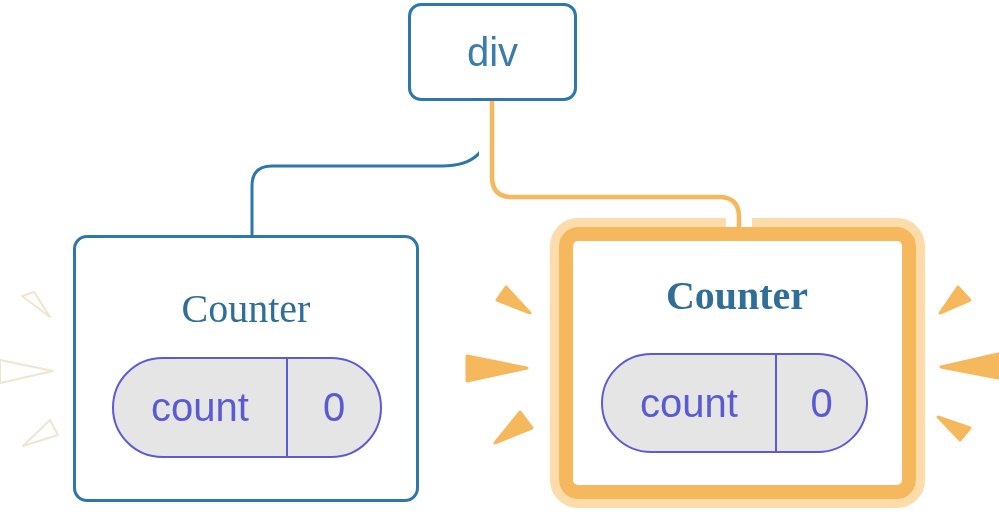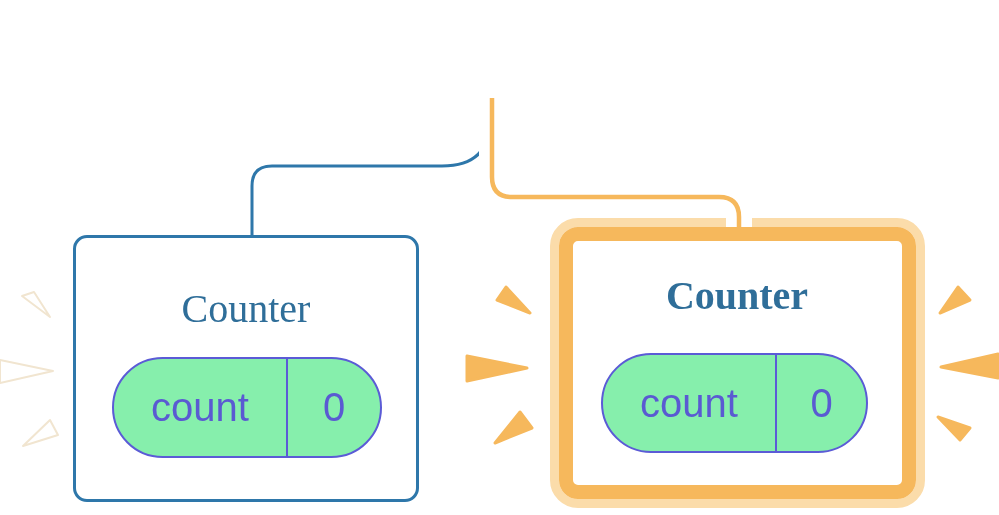--- a/index.html
+++ b/index.html
@@ -134,6 +134,9 @@
     </g>
   </svg>
 
+  <div class="node root-node">
+    <span class="root-label">div</span>
+  </div>
 
   <div class="node counter-left">
     <div class="counter-title">Counter</div>

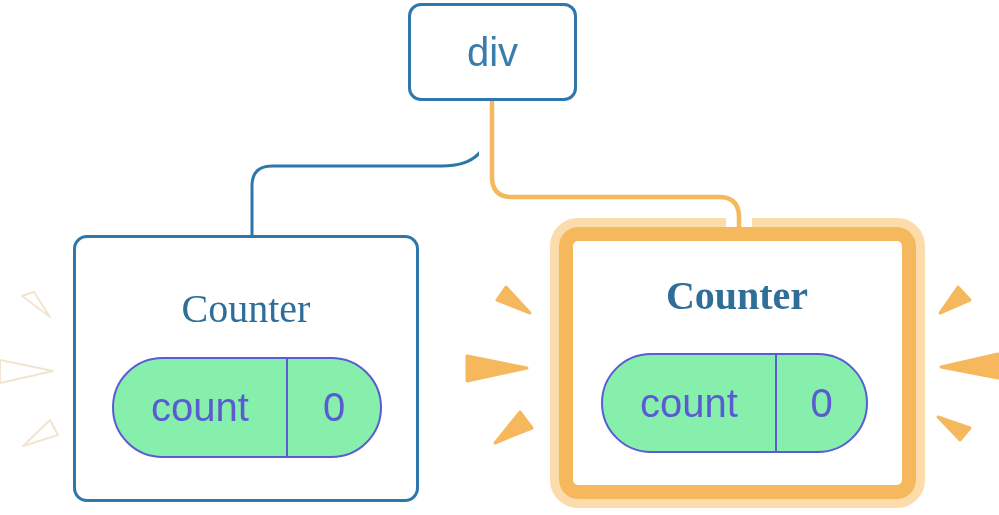--- a/index.html
+++ b/index.html
@@ -73,7 +73,7 @@
     display: flex;
     color: #5a5ad2;
     font-size: 40px;
-    background: #86efac;
+    background: #e5e5e5;
     z-index: 2;
   }
   .counter-left .state-pill { left: 36px; top: 119px; width: 270px; height: 101px; }

